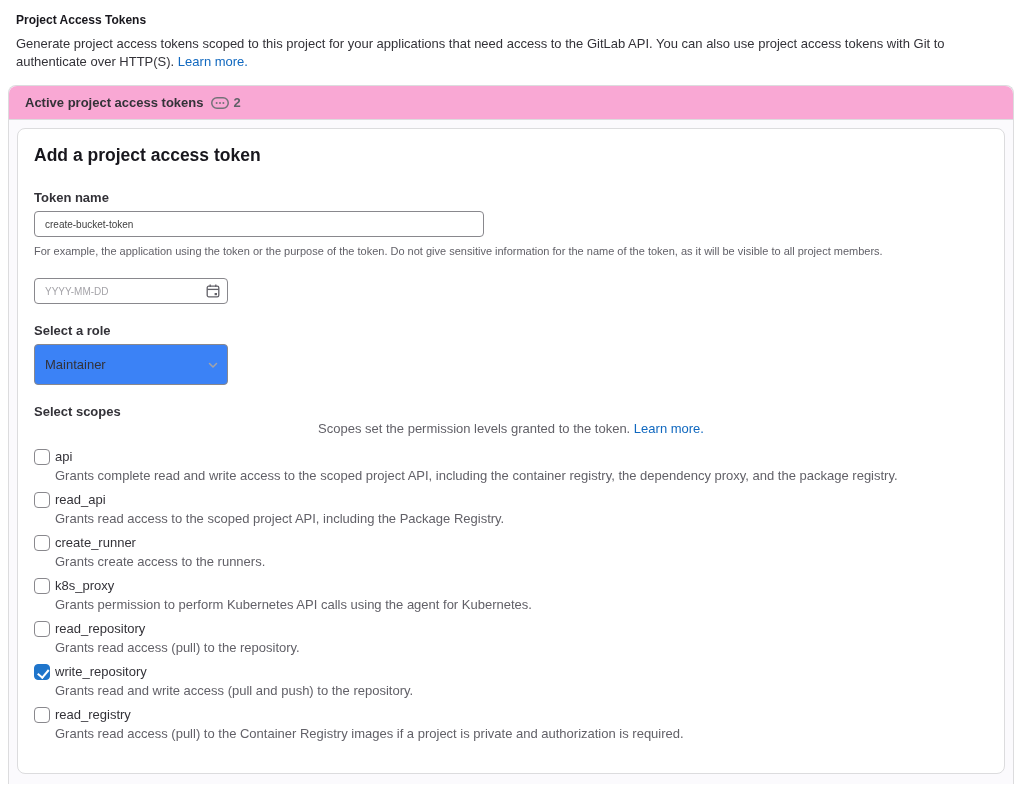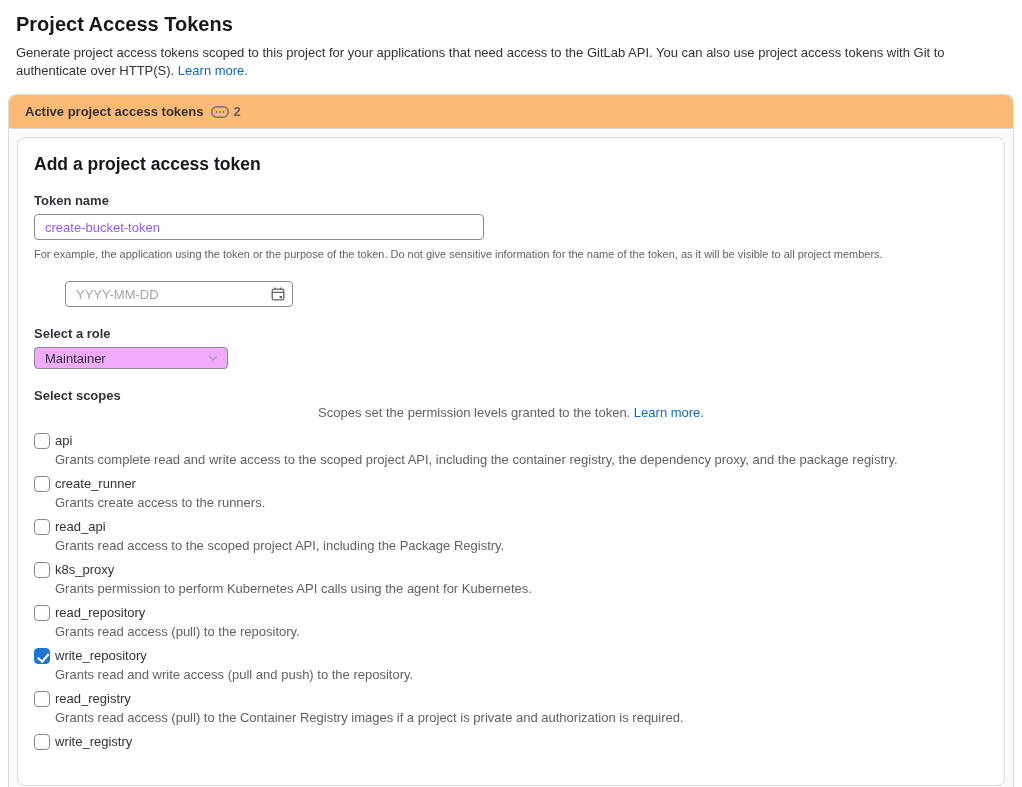--- a/index.html
+++ b/index.html
@@ -11,7 +11,7 @@
   }
   
   .page-header { padding: 13px 16px 0 16px; }
-  .page-title { font-size: 20px; font-weight: 700; color: #18171d; margin-bottom: 8px; }
+  .page-title { font-size: 12px; font-weight: 700; color: #18171d; margin-bottom: 8px; }
   .page-desc { font-size: 13px; line-height: 17.5px; color: #333238; max-width: 990px; }
   a.link { color: #1068bf; text-decoration: none; cursor: pointer; }
 

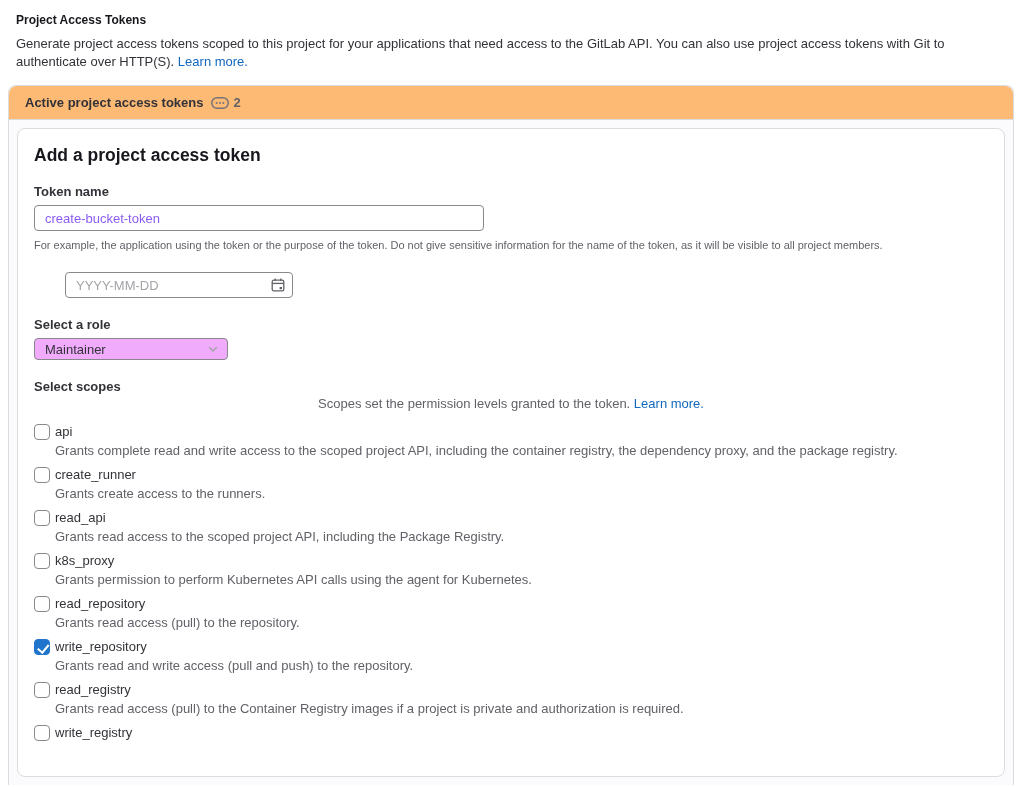--- a/index.html
+++ b/index.html
@@ -25,7 +25,7 @@
     min-height: 699px;
   }
   .crud-header {
-    background: #fdba74;
+    background: #f9a8d4;
     border-bottom: 1px solid #dcdcde;
     border-radius: 8px 8px 0 0;
     padding: 9px 16px;

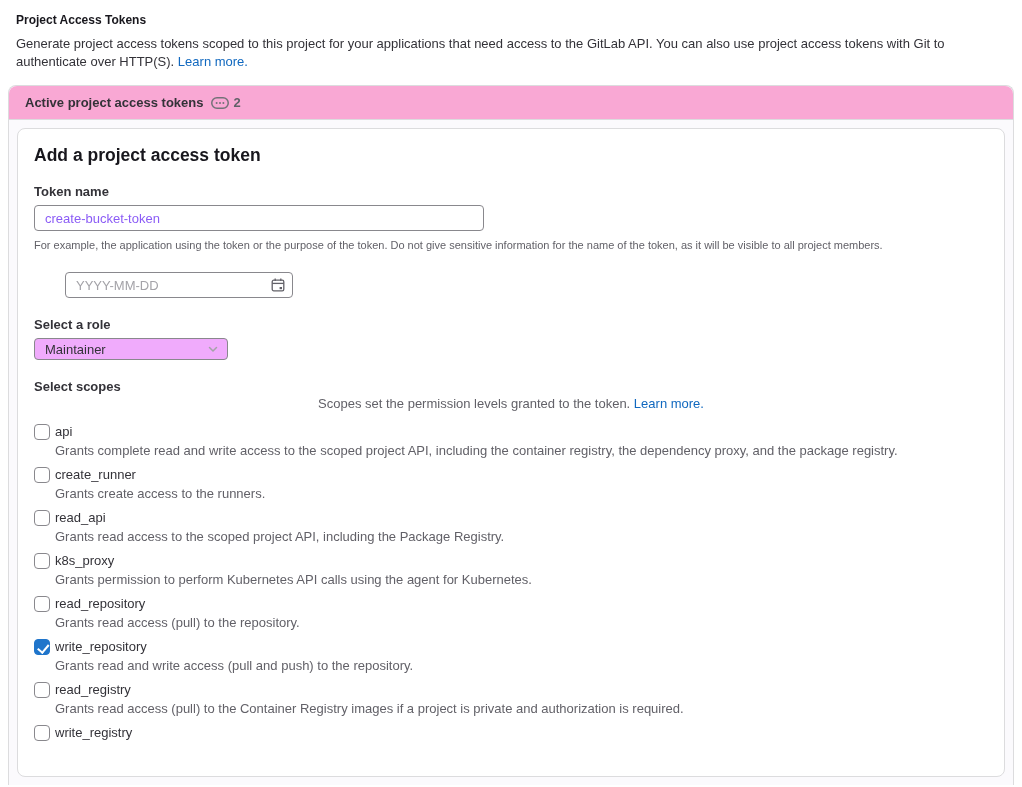--- a/index.html
+++ b/index.html
@@ -42,7 +42,7 @@
     border-radius: 8px;
     padding: 16px;
   }
-  .form-heading { font-size: 17.5px; font-weight: 700; color: #18171d; margin-bottom: 18px; }
+  .form-heading { font-size: 17.5px; font-weight: 700; color: #18171d; margin-bottom: 24px; }
   .field { margin-bottom: 19px; }
   .field-label { display: block; font-weight: 700; font-size: 13px; color: #333238; margin-bottom: 6px; }
   .help-text { color: #626168; font-size: 11px; line-height: 16px; margin-top: 6px; }

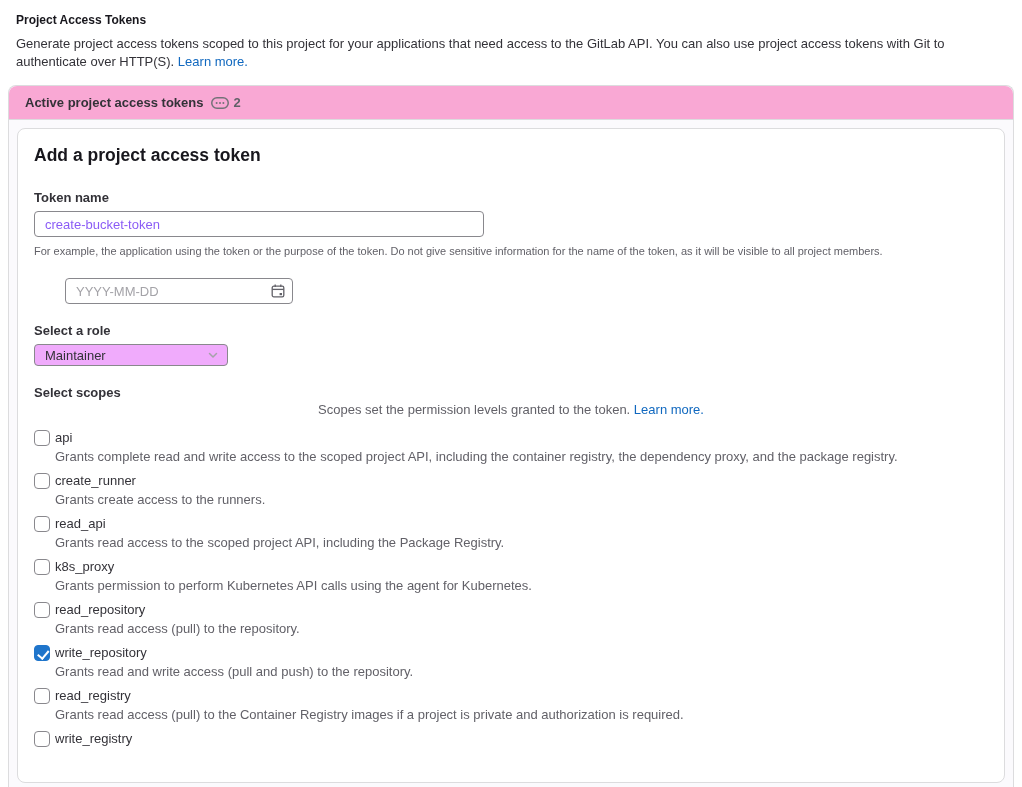--- a/index.html
+++ b/index.html
@@ -48,7 +48,7 @@
   .help-text { color: #626168; font-size: 11px; line-height: 16px; margin-top: 6px; }
 
   .text-input {
-    font-family: inherit; font-size: 13px; color: #8b5cf6;
+    font-family: inherit; font-size: 10px; color: #404040;
     height: 26px; padding: 0 10px;
     border: 1px solid #89888d; border-radius: 4px;
     background: #fff; outline: none; width: 100%;

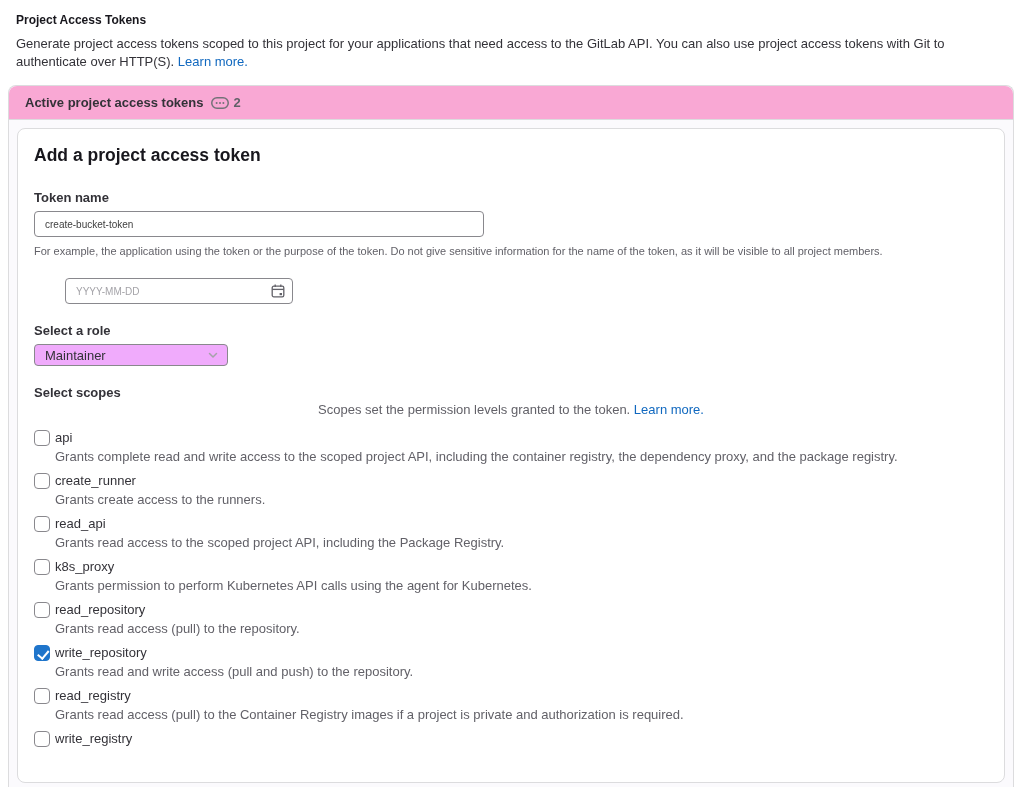--- a/index.html
+++ b/index.html
@@ -55,7 +55,7 @@
   }
   .text-input::placeholder { color: #a4a3a8; }
   .w-token { width: 450px; }
-  .w-short { width: 228px; position: relative; margin-left: 31px; }
+  .w-short { width: 194px; position: relative; }
   .input-icon { position: absolute; right: 7px; top: 5px; pointer-events: none; line-height: 0; }
 
   .select-box {

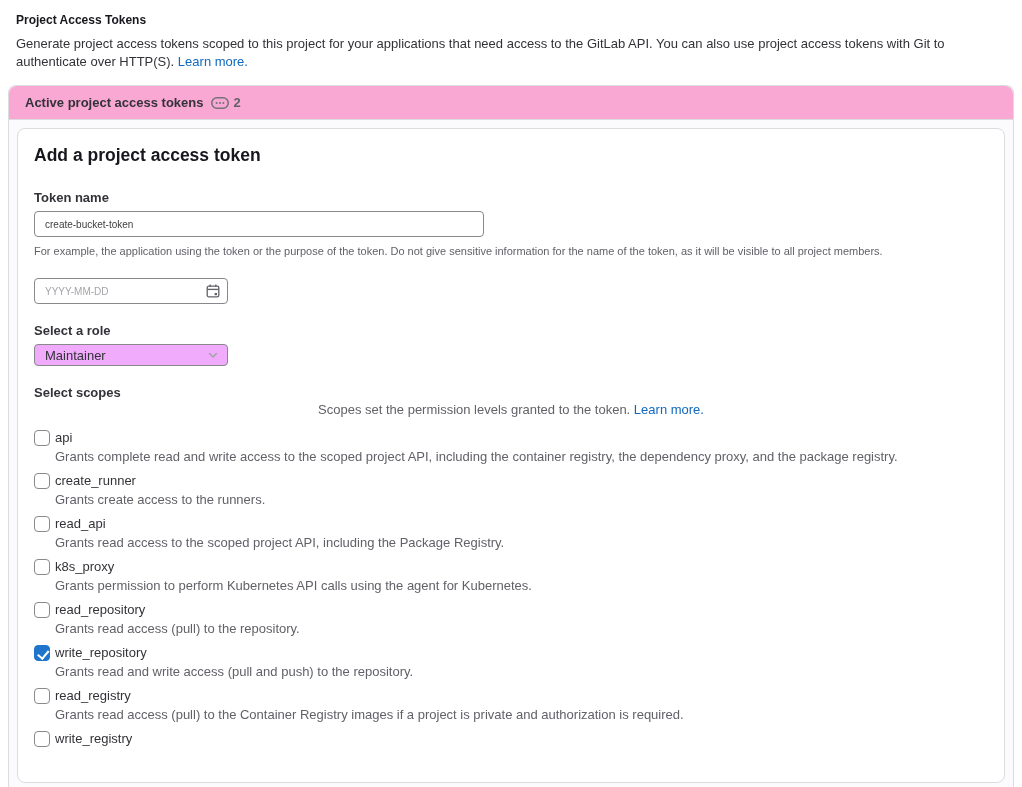--- a/index.html
+++ b/index.html
@@ -59,9 +59,9 @@
   .input-icon { position: absolute; right: 7px; top: 5px; pointer-events: none; line-height: 0; }
 
   .select-box {
-    width: 194px; height: 22px;
+    width: 194px; height: 41px;
     border: 1px solid #89888d; border-radius: 4px;
-    background: #f0abfc; cursor: pointer;
+    background: #3b82f6; cursor: pointer;
     display: flex; align-items: center; justify-content: space-between;
     padding: 0 8px 0 10px; font-size: 13px; color: #333238;
   }

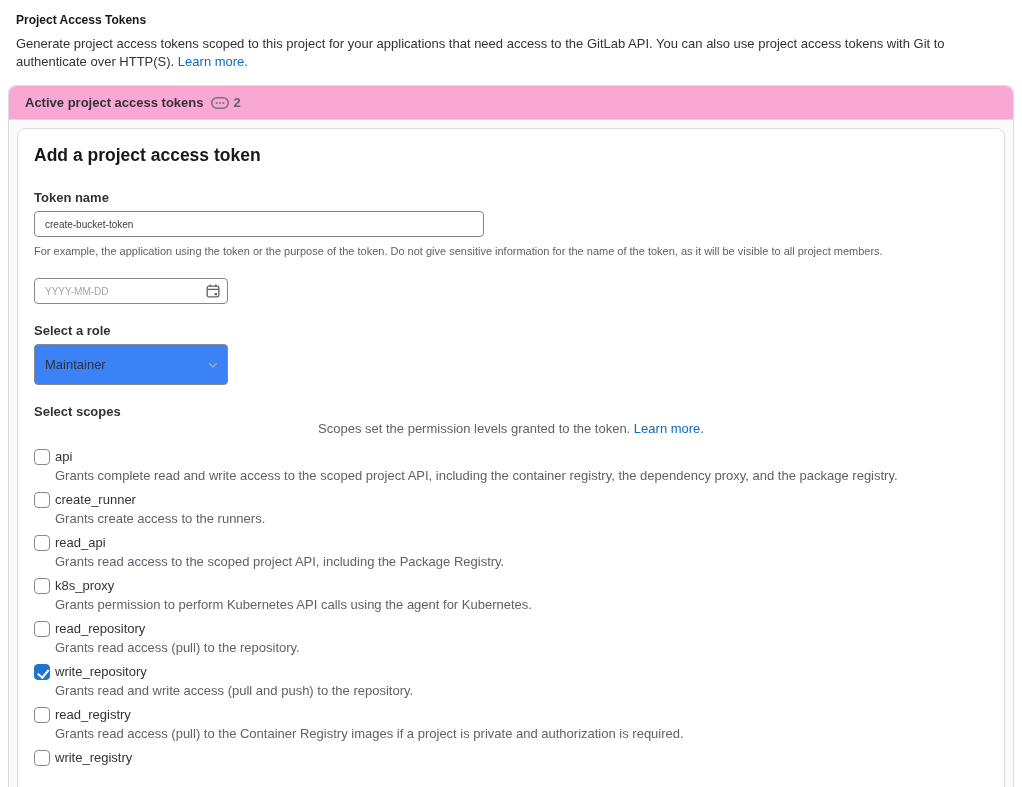--- a/index.html
+++ b/index.html
@@ -169,14 +169,14 @@
 
   <div class="scope-row">
     <input type="checkbox" class="cb" style="">
+    <span class="scope-name">read_api</span>
+    <span class="scope-desc">Grants read access to the scoped project API, including the Package Registry.</span>
+  </div>
+
+  <div class="scope-row">
+    <input type="checkbox" class="cb" style="">
     <span class="scope-name">create_runner</span>
     <span class="scope-desc">Grants create access to the runners.</span>
-  </div>
-
-  <div class="scope-row">
-    <input type="checkbox" class="cb" style="">
-    <span class="scope-name">read_api</span>
-    <span class="scope-desc">Grants read access to the scoped project API, including the Package Registry.</span>
   </div>
 
   <div class="scope-row">

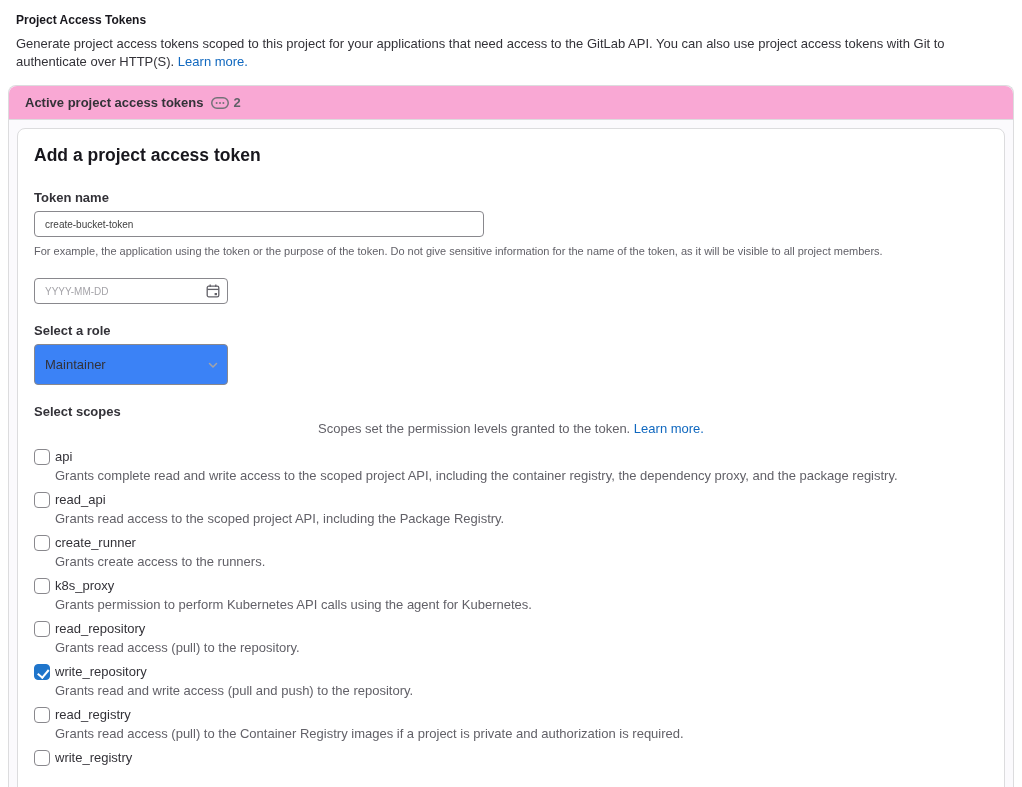--- a/index.html
+++ b/index.html
@@ -203,11 +203,6 @@
     <span class="scope-desc">Grants read access (pull) to the Container Registry images if a project is private and authorization is required.</span>
   </div>
 
-  <div class="scope-row">
-    <input type="checkbox" class="cb" style="">
-    <span class="scope-name">write_registry</span>
-
-  </div>
 
 </div>
       </div>

